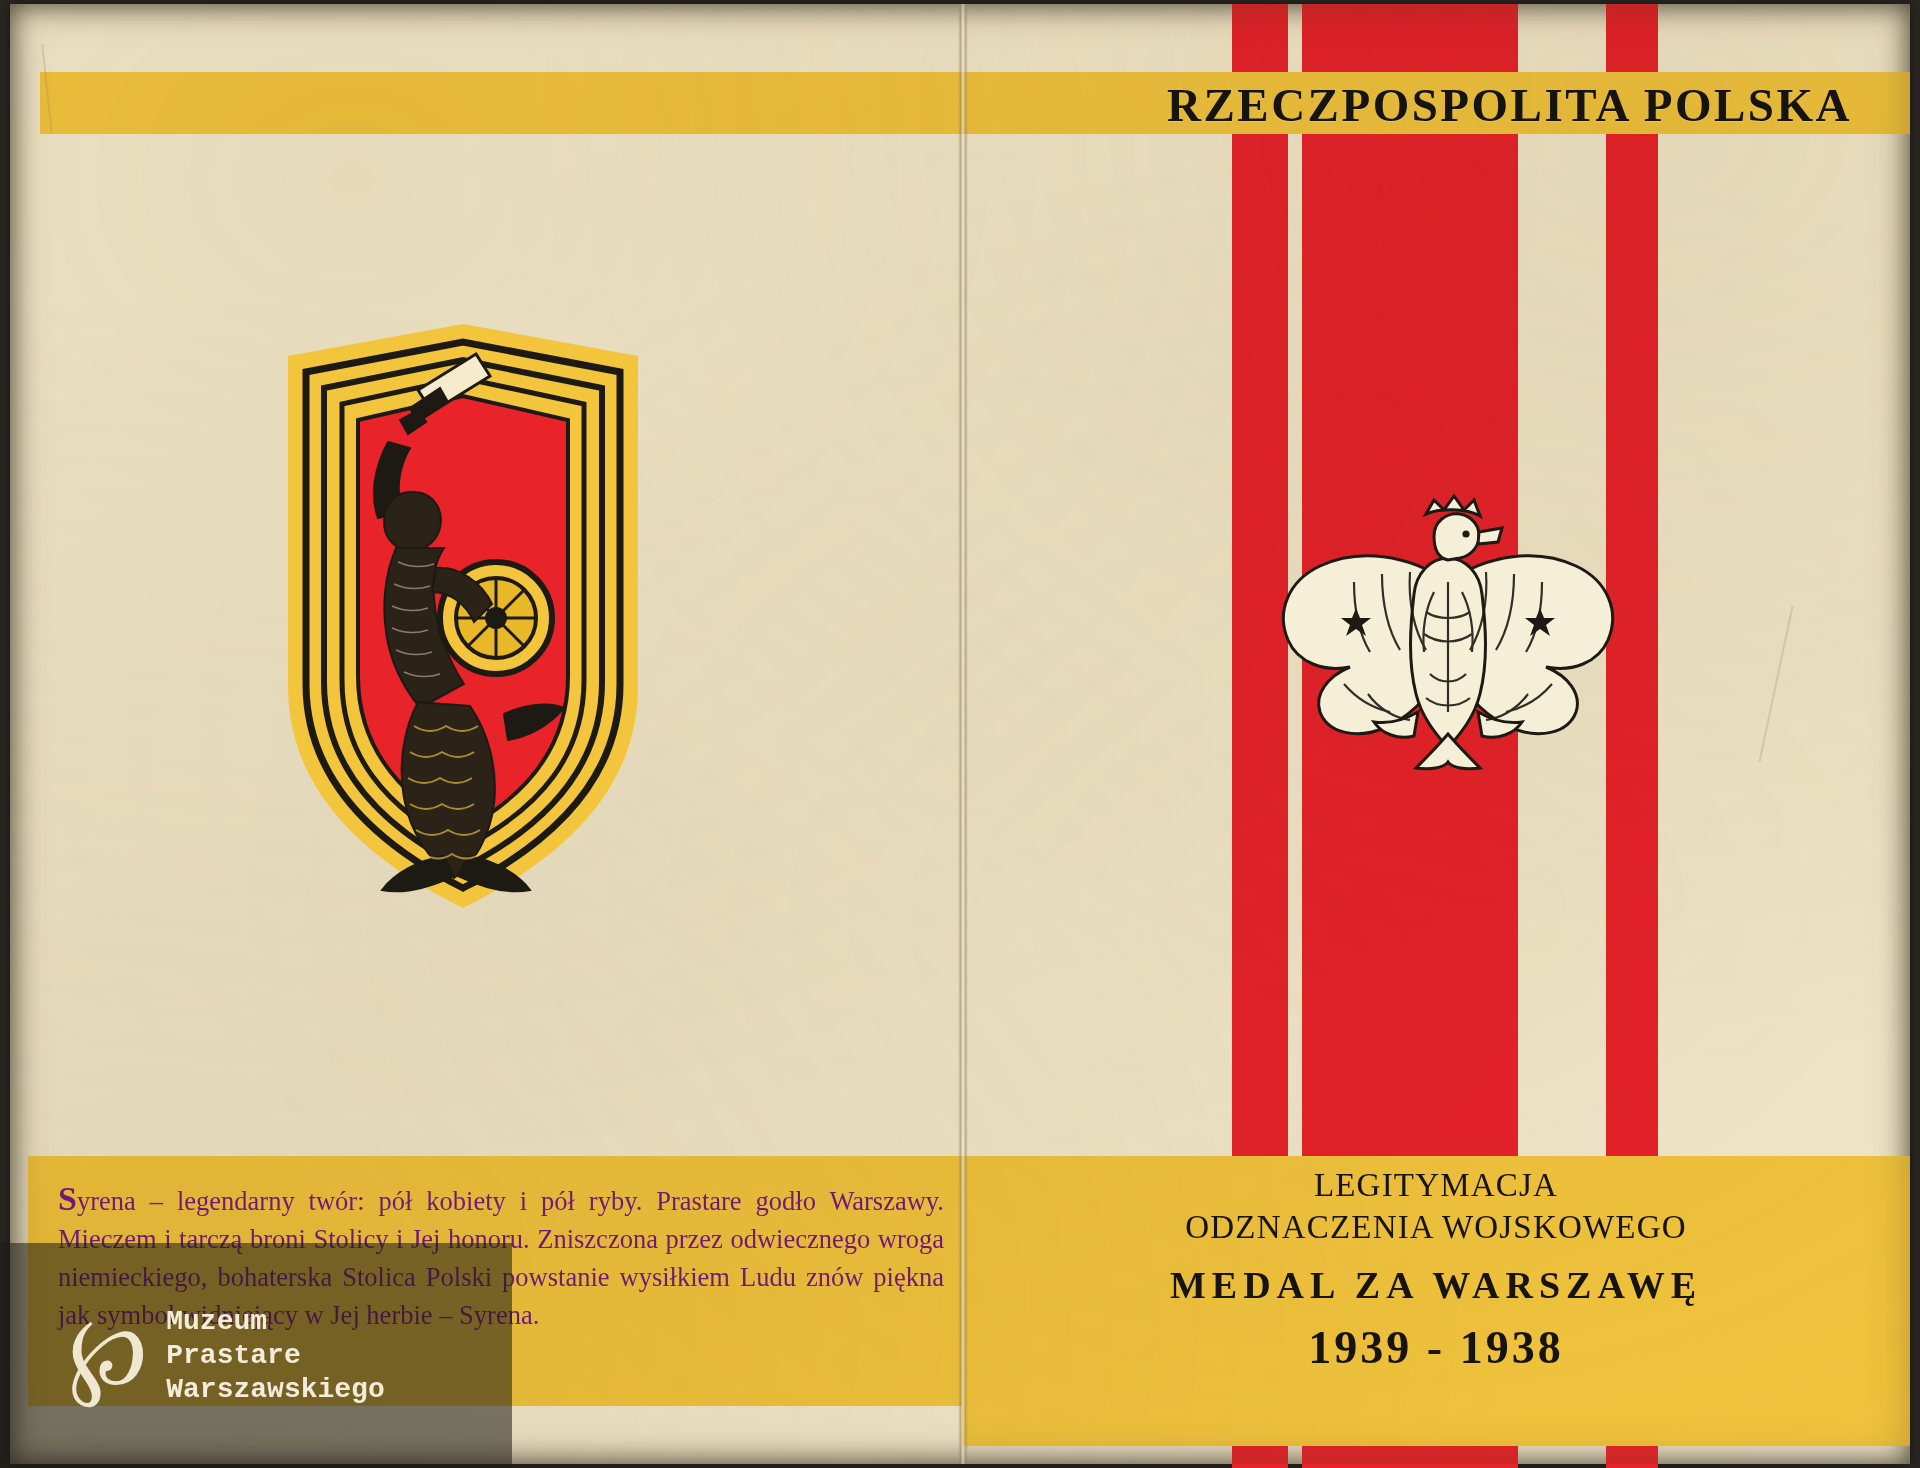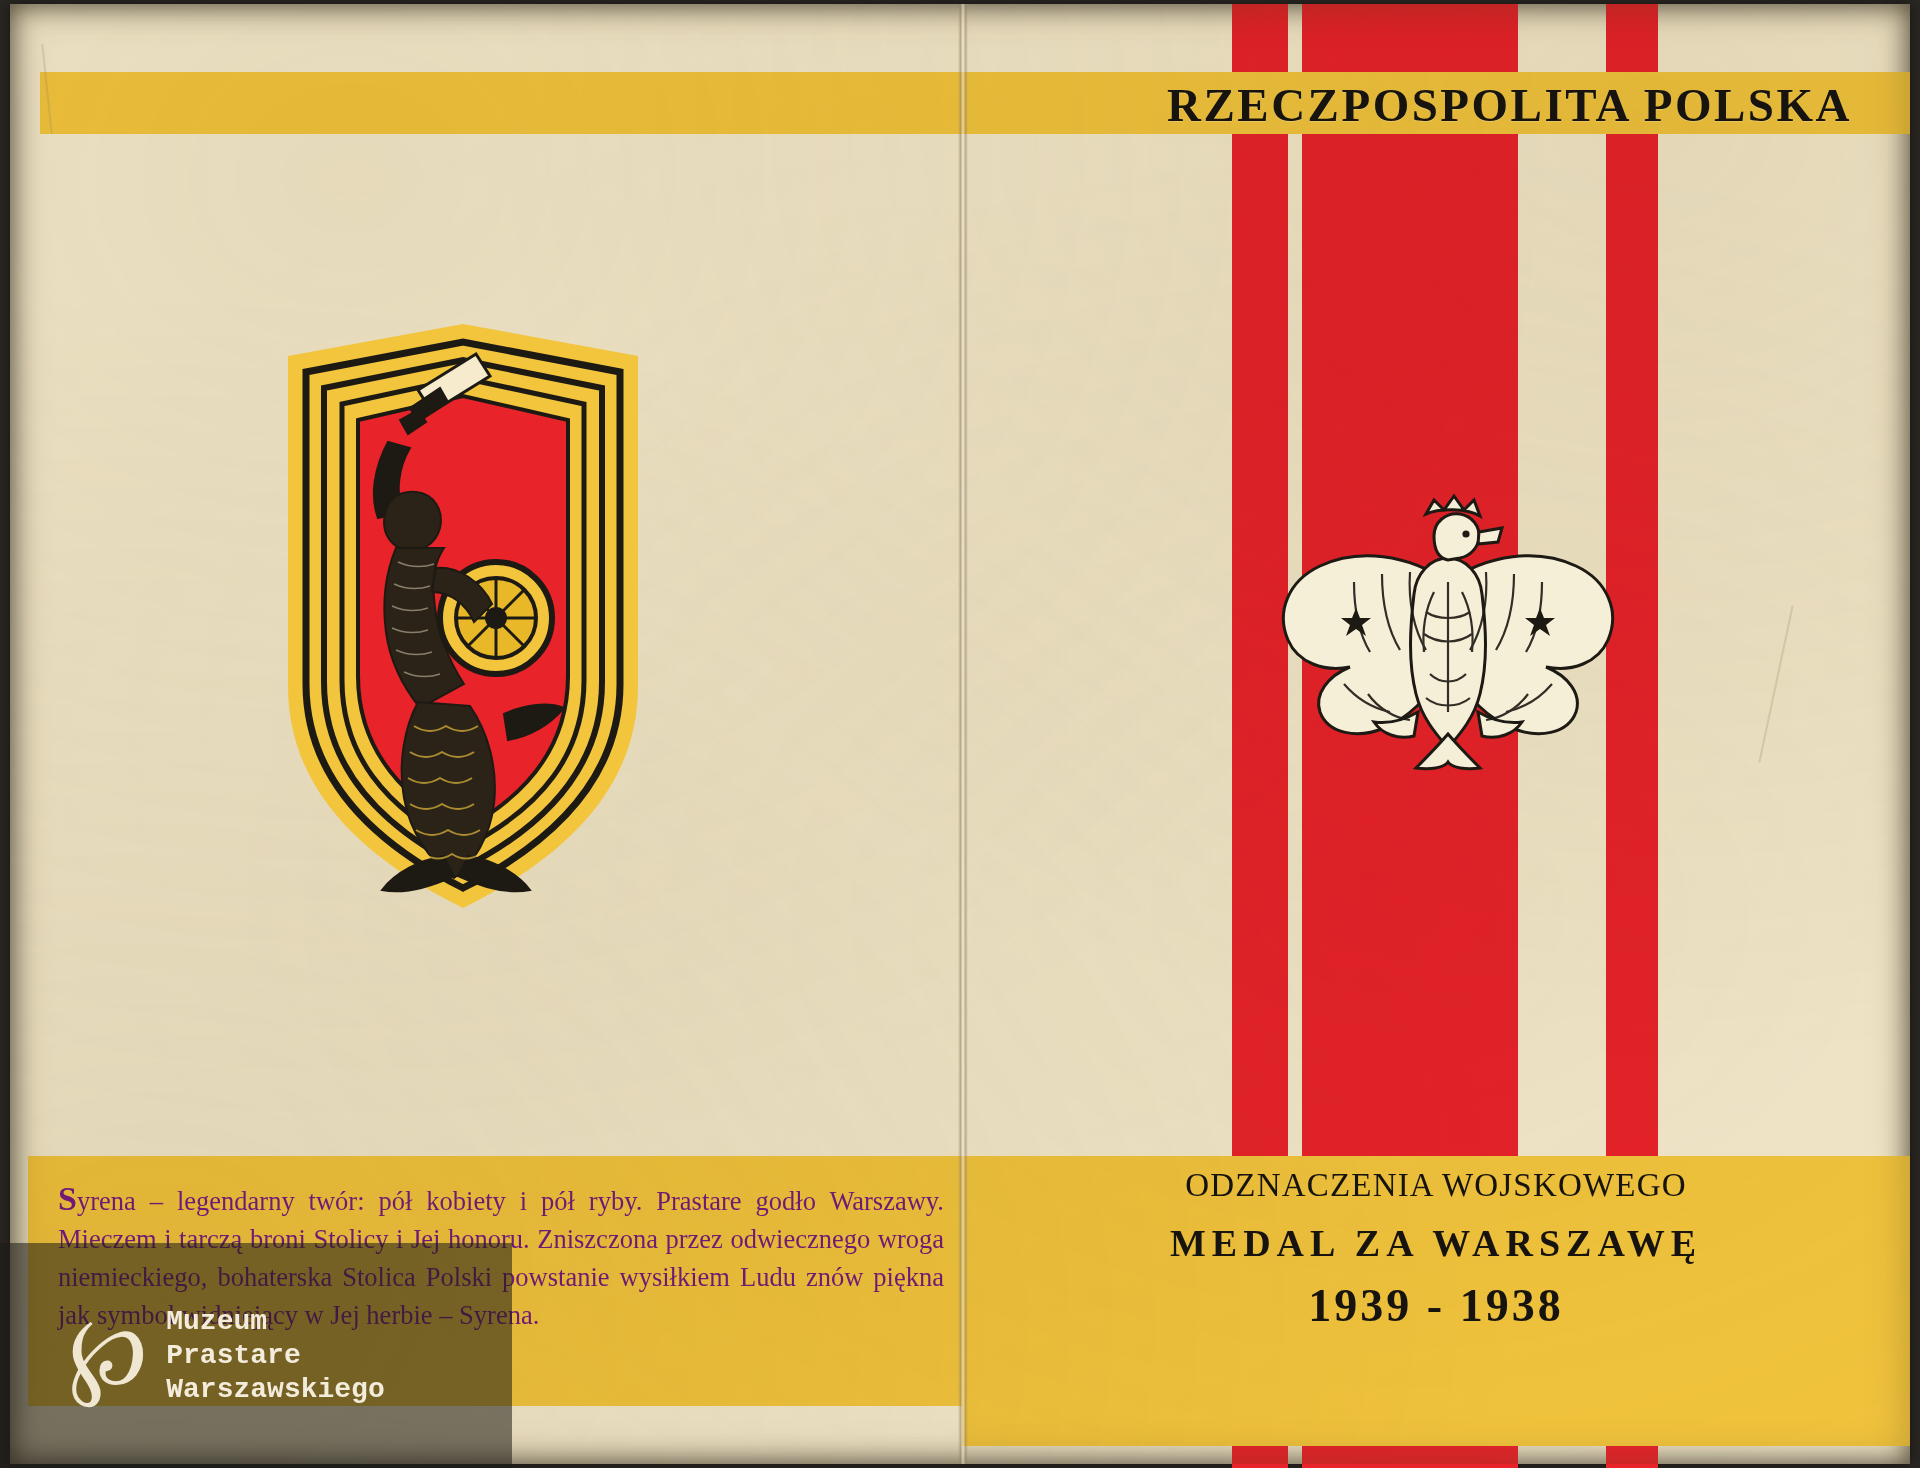--- a/index.html
+++ b/index.html
@@ -281,6 +281,7 @@
     </div>
 
     <div class="bottom-right-text">
+      <div class="br-line1">LEGITYMACJA</div>
       <div class="br-line2">ODZNACZENIA WOJSKOWEGO</div>
       <div class="br-title">MEDAL ZA WARSZAWĘ</div>
       <div class="br-years">1939 - 1938</div>

